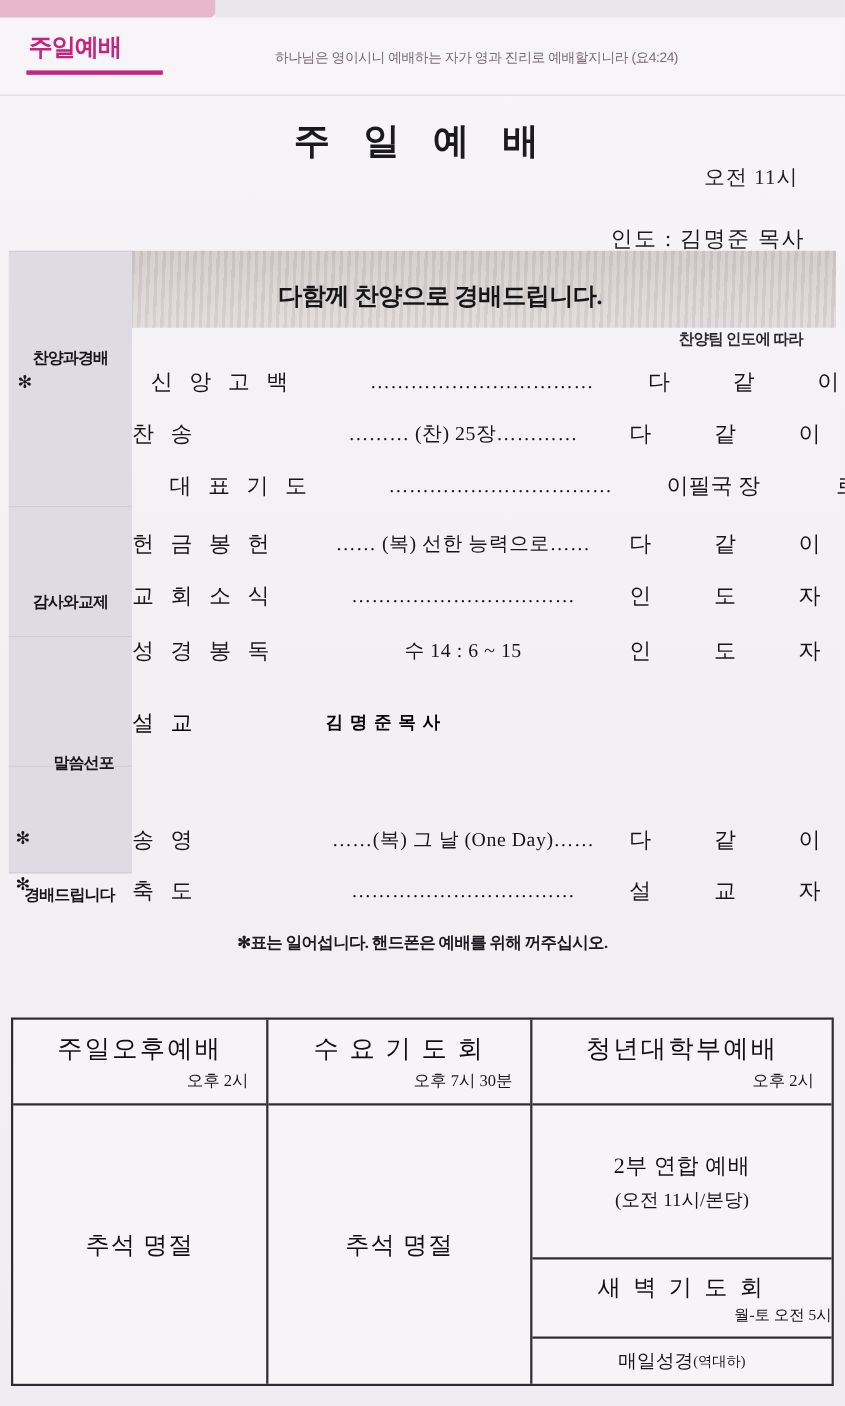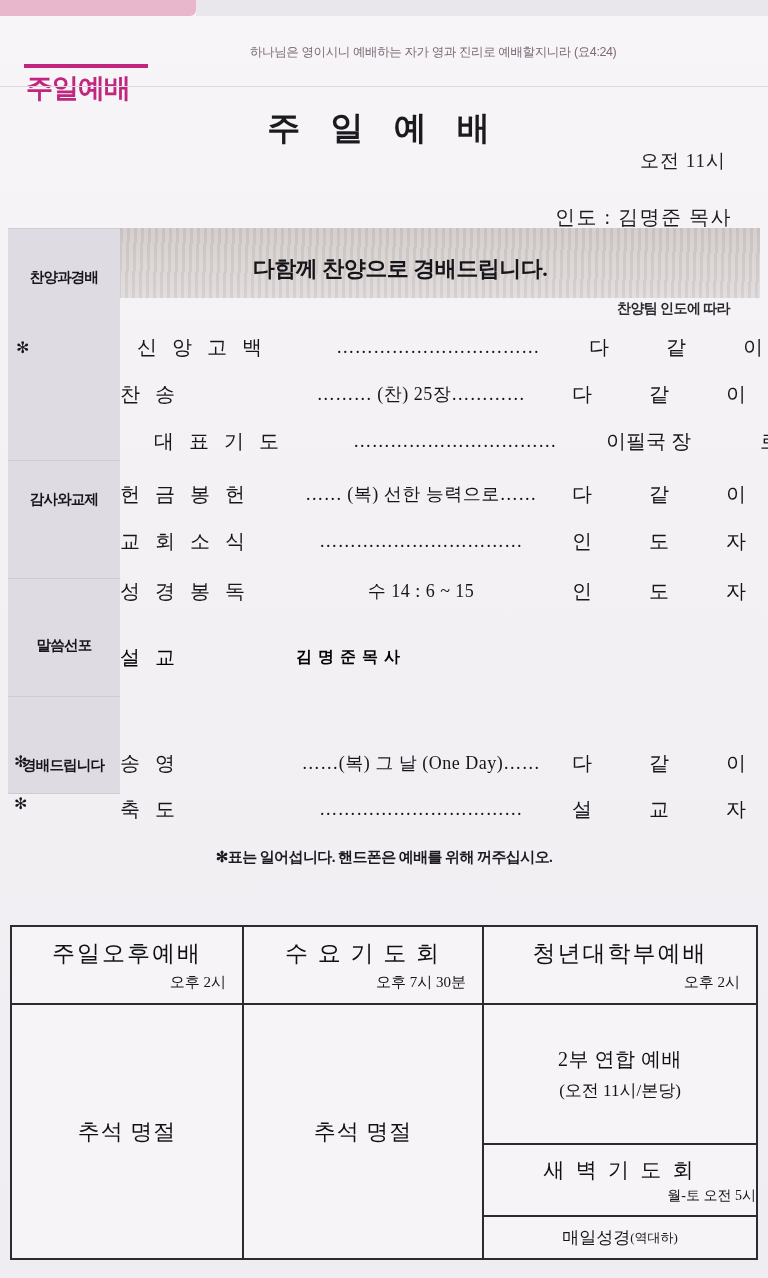--- a/index.html
+++ b/index.html
@@ -45,11 +45,10 @@
   .brand {
     position: absolute;
     left: 26px; top: 12px;
-    font-size: 27px;
+    font-size: 22px;
     font-weight: bold;
     color: #c2257e;
     letter-spacing: -1px;
-    margin-top: 42px;
   }
   .brand-underline {
     position: absolute;

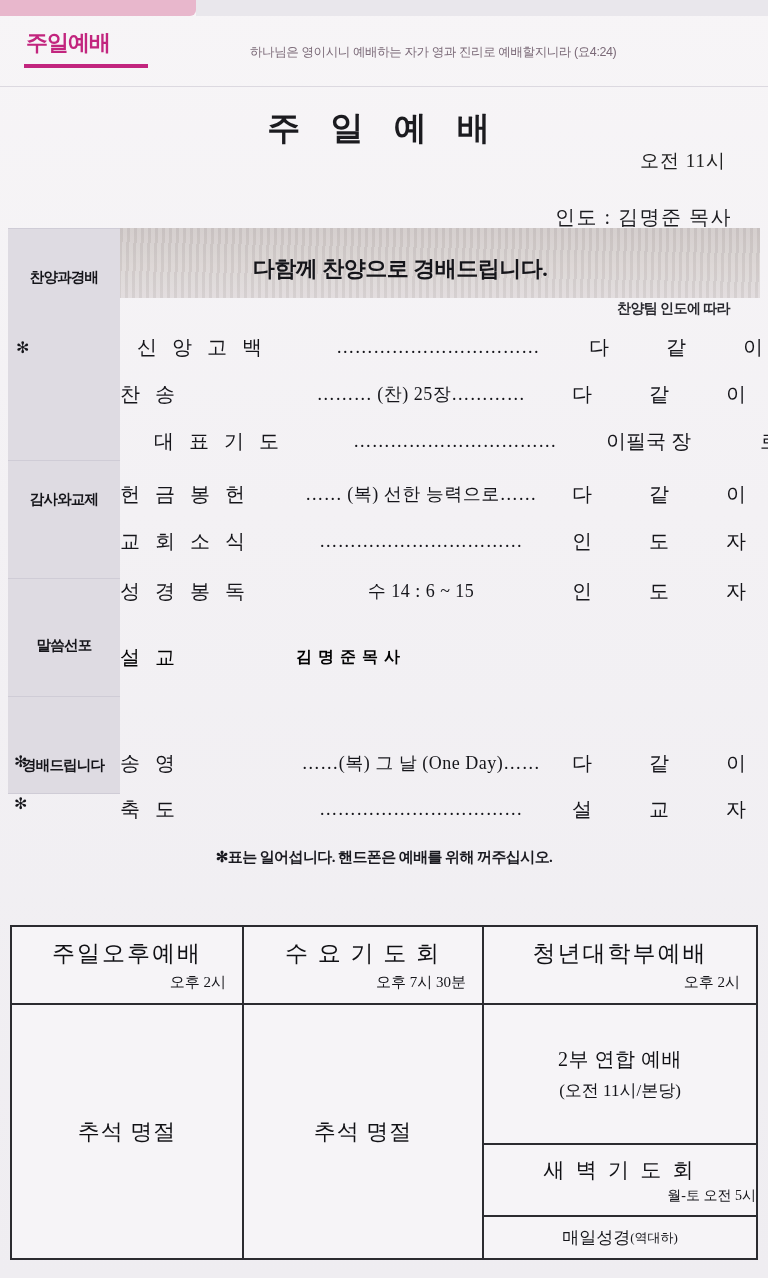--- a/index.html
+++ b/index.html
@@ -129,6 +129,7 @@
     color: #15151a;
     letter-spacing: -0.8px;
     font-family: Liberation Mono, monospace;
+    margin-top: 48px;
   }
 
   

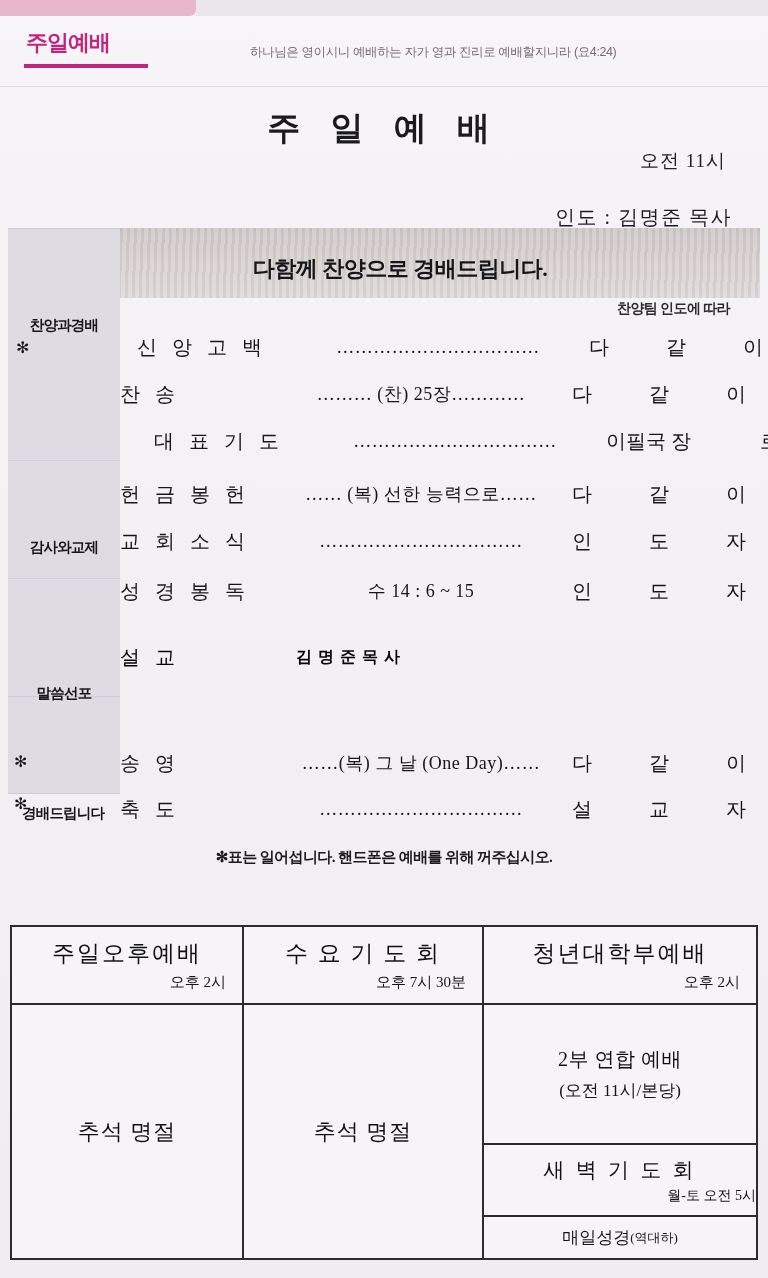--- a/index.html
+++ b/index.html
@@ -350,7 +350,7 @@
 
     <div class="band-label" style="left:8px; top:40px;">찬양과경배</div>
     <div class="band-label" style="left:8px; top:262px;">감사와교제</div>
-    <div class="band-label" style="left:8px; top:408px;">말씀선포</div>
+    <div class="band-label" style="left:20px; top:408px;">말씀선포</div>
     <div class="band-label" style="left:22px; top:528px; width:96px; text-align:left;">경배드립니다</div>
     <div class="star" style="top:524px; left:14px;">✻</div>
 

